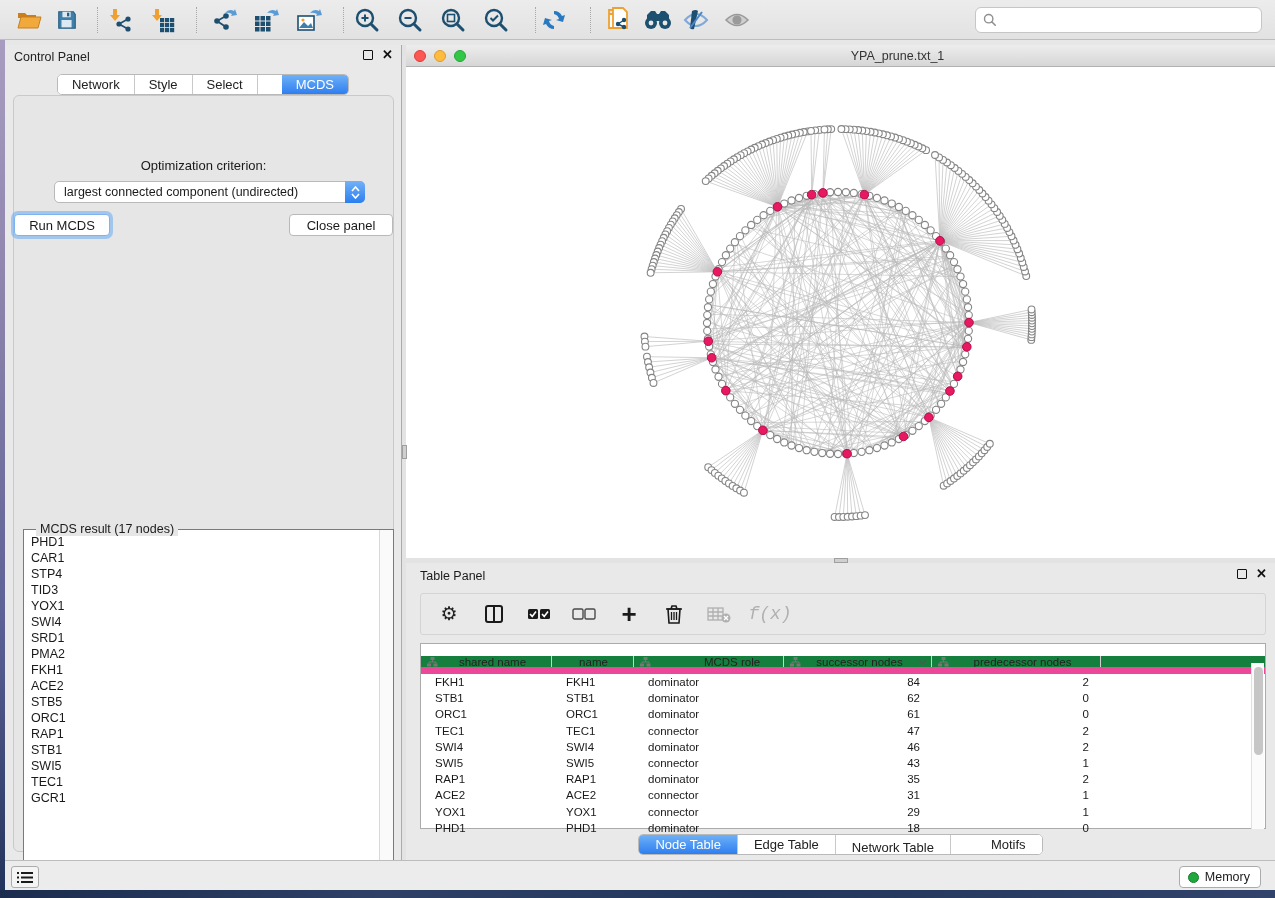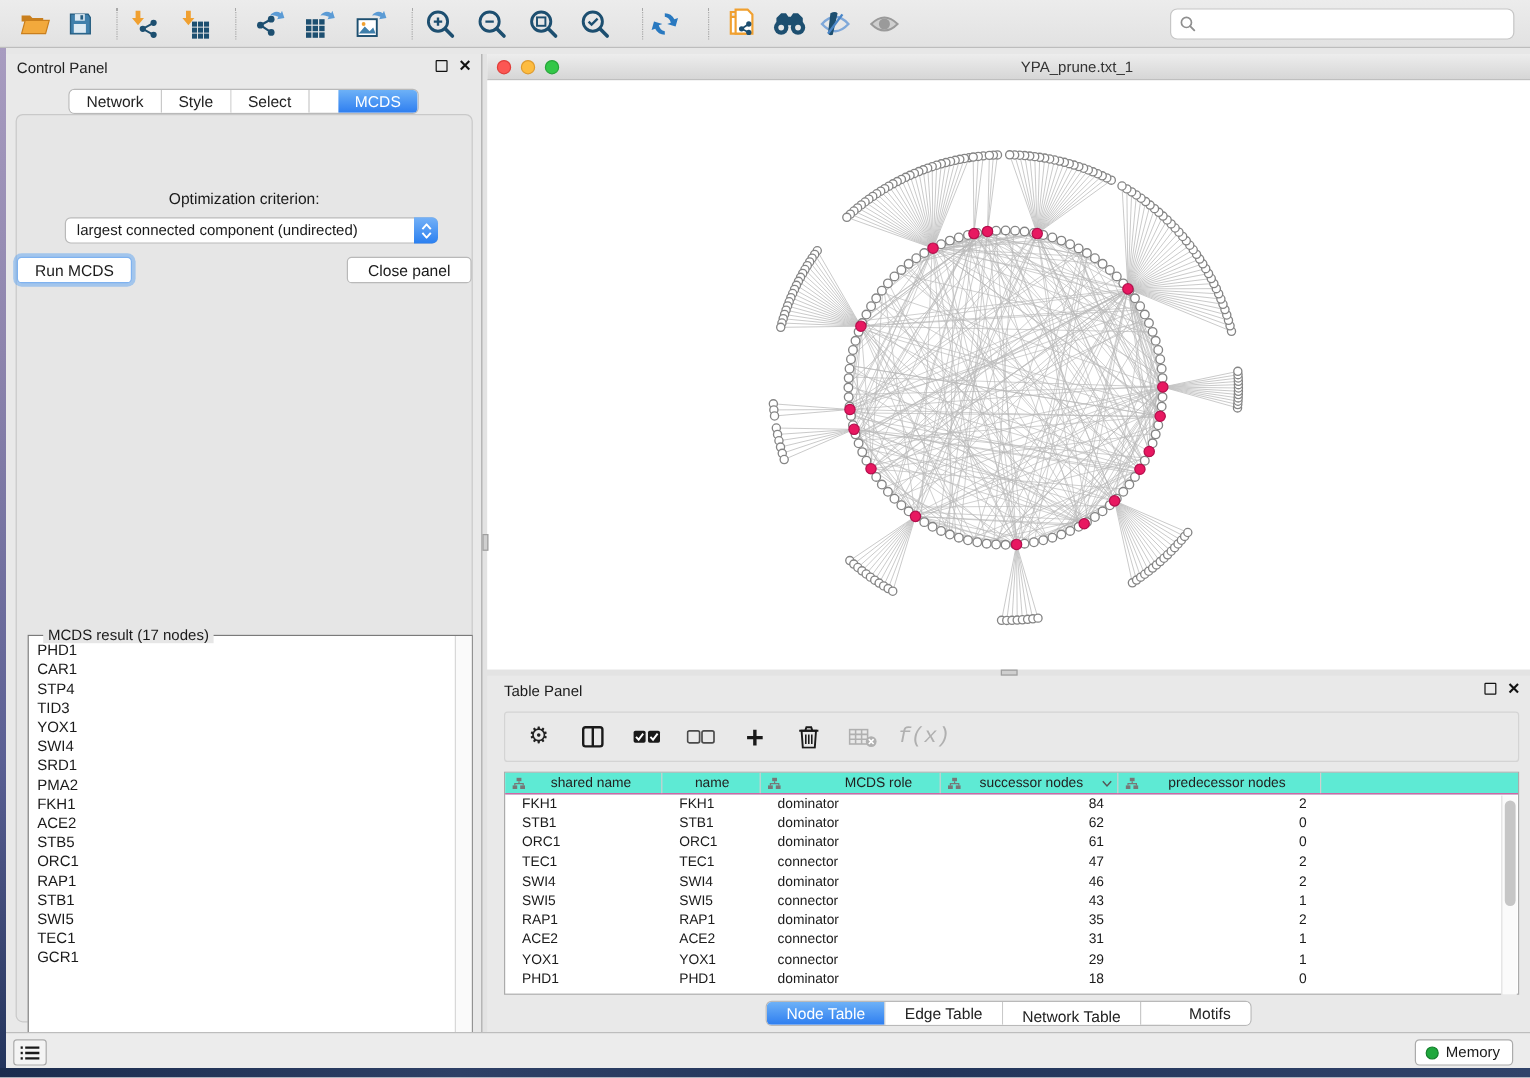--- a/index.html
+++ b/index.html
@@ -76,7 +76,7 @@
   .plus-glyph { font-size:26px; font-weight:bold; color:#1a1a1a; line-height:22px; }
   .fx-glyph { font-family:Liberation Mono, monospace; font-style:italic; font-size:18px; color:#b0b0b0; }
   .tbl { position:absolute; left:14px; top:80px; width:846px; height:186px; background:#fff; border:1px solid #ababab; }
-  .tbl-header { display:flex; height:18px; background:#5eead4; border-bottom:1px solid #ec4899; }
+  .tbl-header { display:flex; height:18px; background:#15803d; border-bottom:7px solid #ec4899;margin-top:12px; }
   .th { display:flex; align-items:center; border-right:1px solid #cfcfcf; font-size:11.5px; color:#222;
     padding:0 4px 0 6px; overflow:hidden; white-space:nowrap; }
   .th .th-label { flex:1; text-align:center; }

